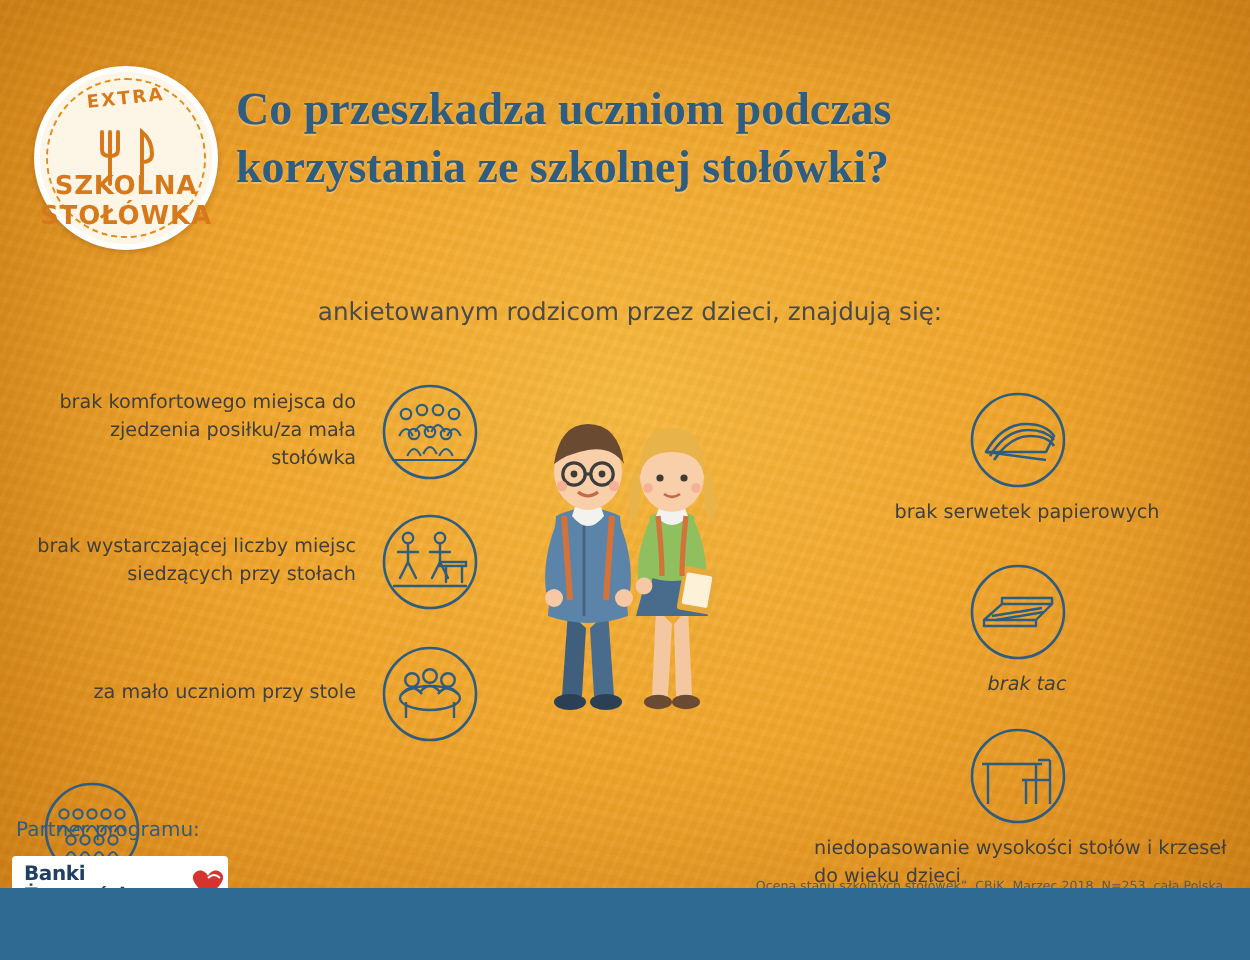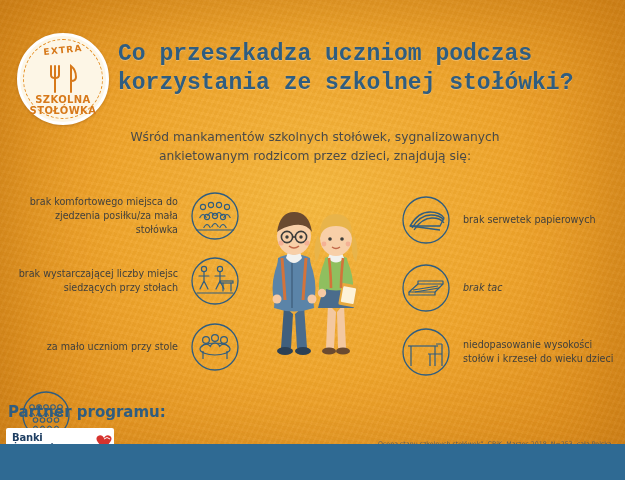--- a/index.html
+++ b/index.html
@@ -97,7 +97,7 @@
     top: 40px;
     width: 490px;
     color: #2f5d80;
-    font-family: Liberation Mono, monospace;
+    font-family: Liberation Serif, serif;
     font-size: 23px;
     font-weight: bold;
     line-height: 1.28;

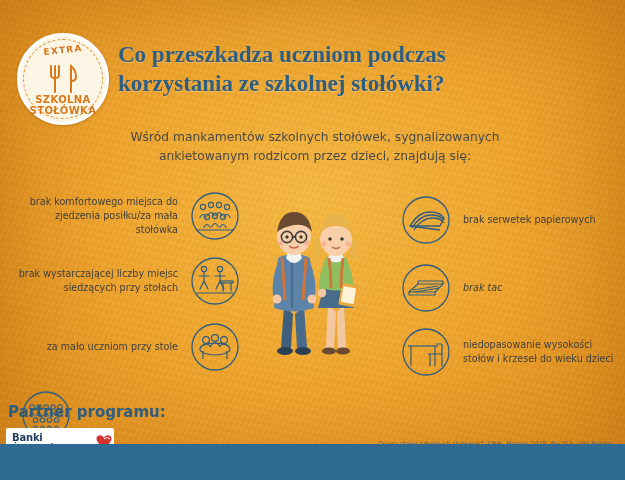--- a/index.html
+++ b/index.html
@@ -78,7 +78,7 @@
     left: 0;
     width: 100%;
     text-align: center;
-    font-size: 10px;
+    font-size: 13px;
     font-weight: bold;
     letter-spacing: 0.4px;
     color: #d7791a;

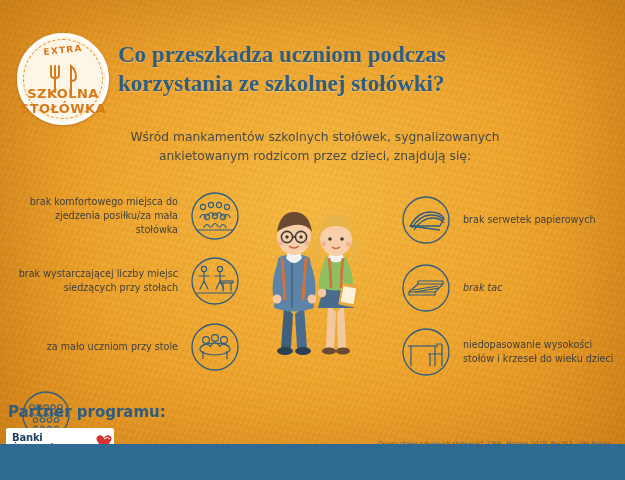--- a/index.html
+++ b/index.html
@@ -249,7 +249,7 @@
   </div>
 
   <div class="subhead">
-    <span>Wśród mankamentów szkolnych stołówek, sygnalizowanych</span><br>
+    <br>
     <span>ankietowanym rodzicom przez dzieci, znajdują się:</span>
   </div>
 

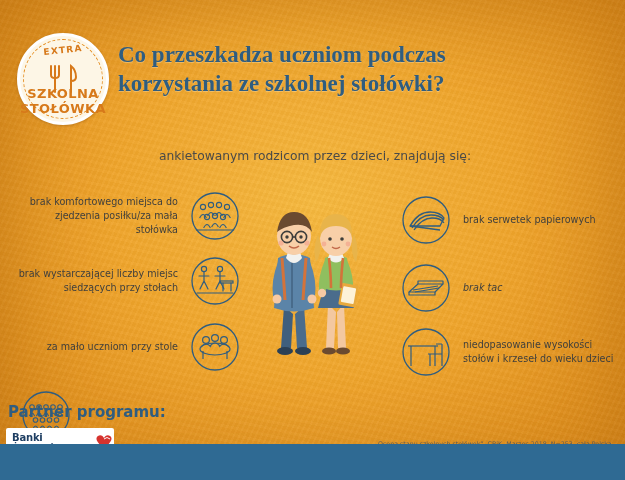--- a/index.html
+++ b/index.html
@@ -134,7 +134,7 @@
     align-items: center;
     margin-bottom: 12px;
   }
-  .item.right { flex-direction: row; }
+  .item.right { flex-direction: column; }
   .item-text {
     color: #3f3f3d;
     font-size: 9.6px;

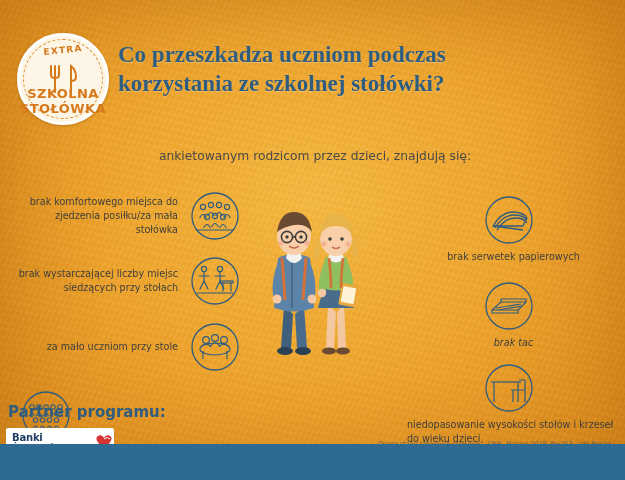--- a/index.html
+++ b/index.html
@@ -184,8 +184,8 @@
     left: 8px;
     bottom: 58px;
     color: #2f5d80;
-    font-size: 15px;
-    font-weight: bold;
+    font-size: 10px;
+    font-weight: normal;
     line-height: 1.3;
   }
   .partner-logo {

